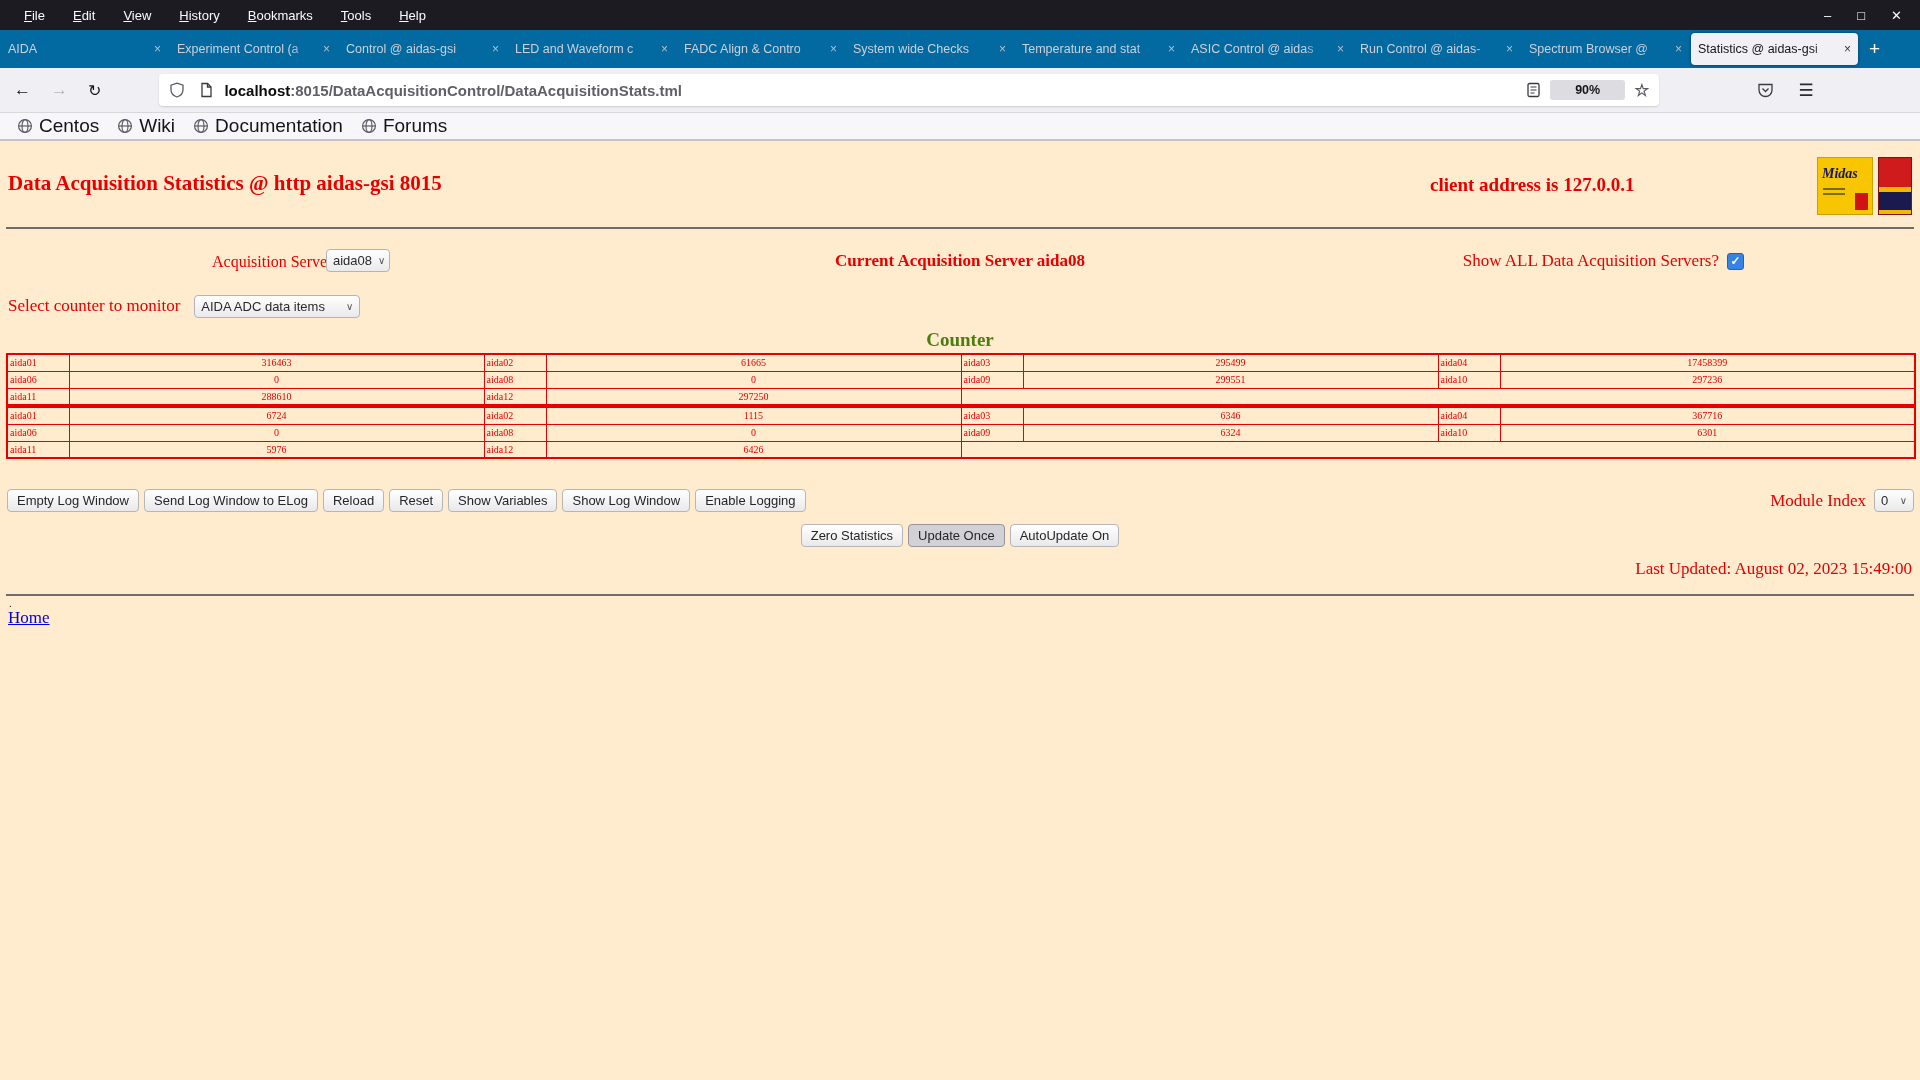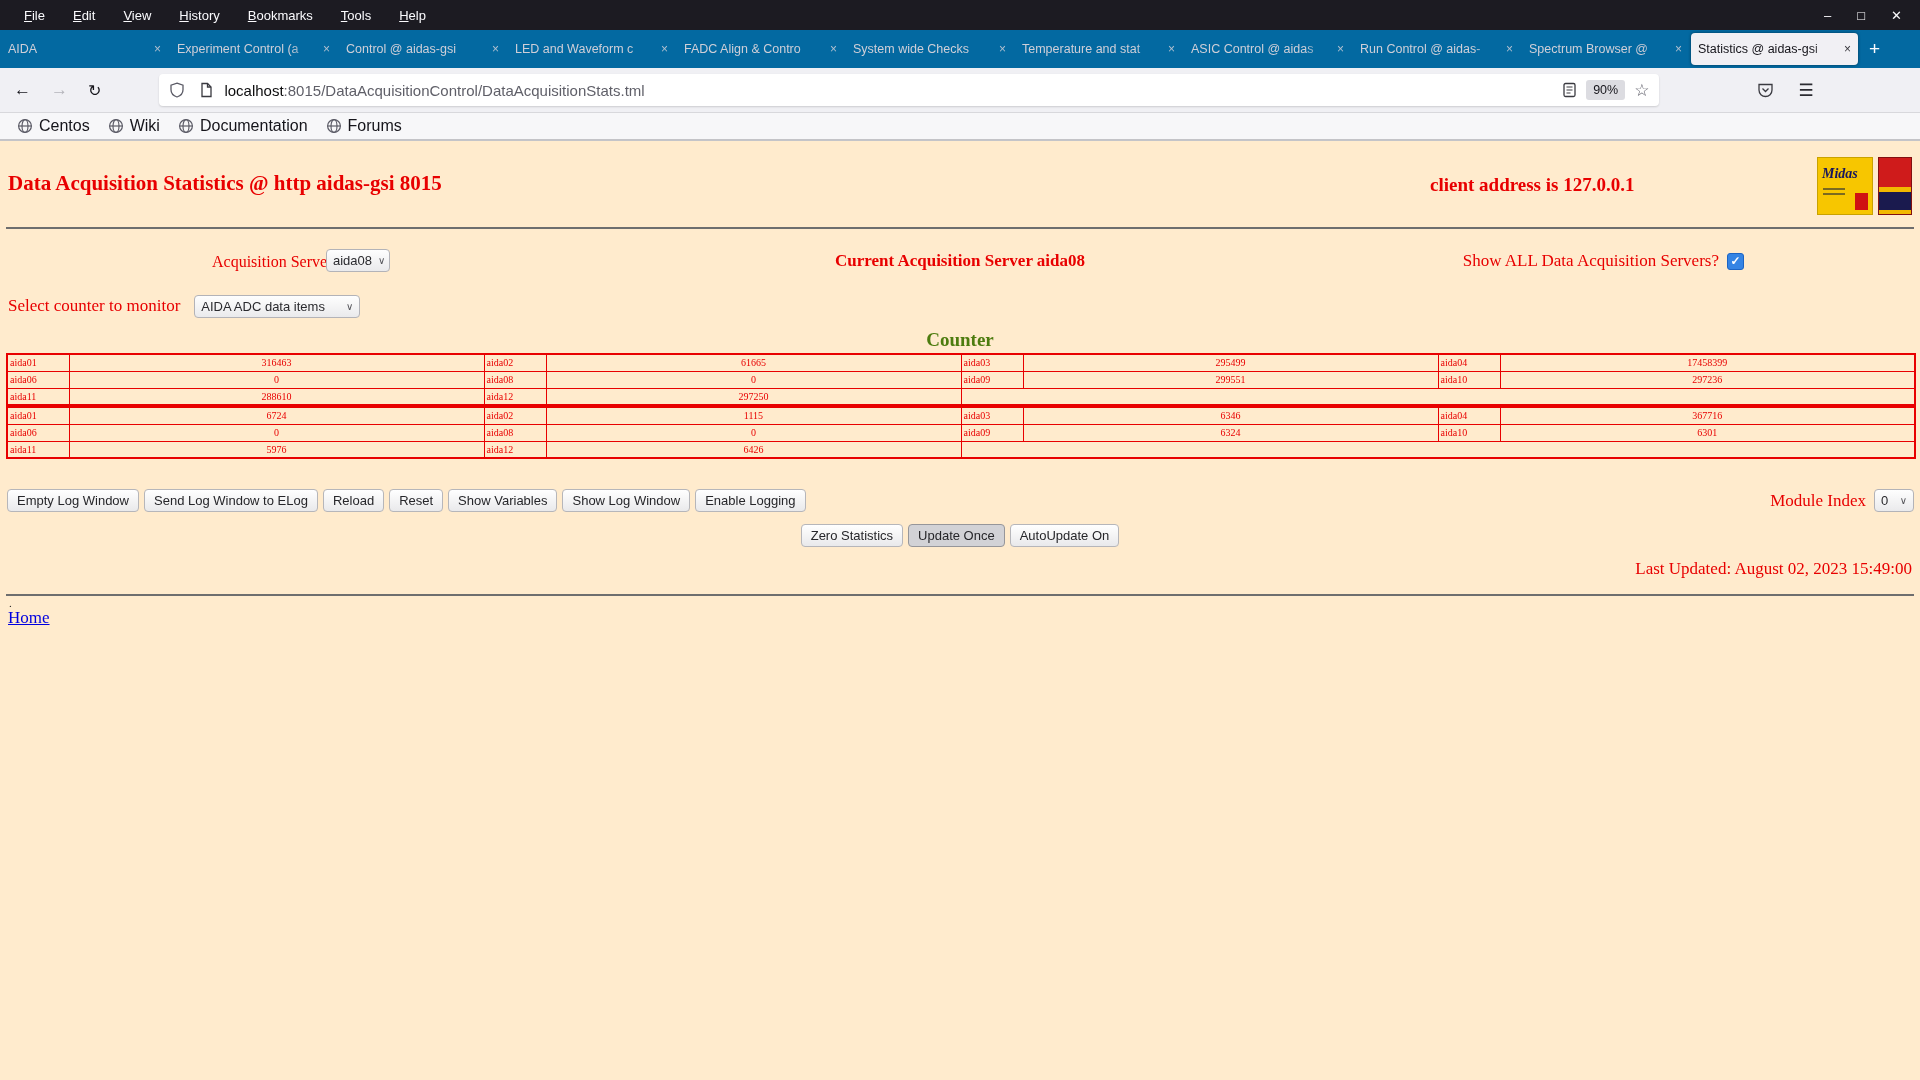--- a/index.html
+++ b/index.html
@@ -34,7 +34,7 @@
   .ic-fwd  { margin-left:20px; color:#b4b4ba; }
   .ic-reload { margin-left:20px; font-size:16px; }
   .urlbar { width:1500px; height:32px; margin-left:58px; background:#fff; border-radius:4px;
-            box-shadow:0 1px 2px rgba(0,0,0,.15); display:flex; align-items:center; padding:0 10px; }
+            box-shadow:0 1px 2px rgba(0,0,0,.15); display:flex; align-items:center; padding:0 10px;font-weight:bold; }
   .url-text { margin-left:10px; font-size:15px; color:#5f5f68; flex:1; white-space:nowrap; overflow:hidden; }
   .url-host { color:#0c0c0d; }
   .zoom-chip { background:#dcdce1; border-radius:3px; font-size:12.5px; padding:3px 7px; color:#15141a; margin:0 9px; }

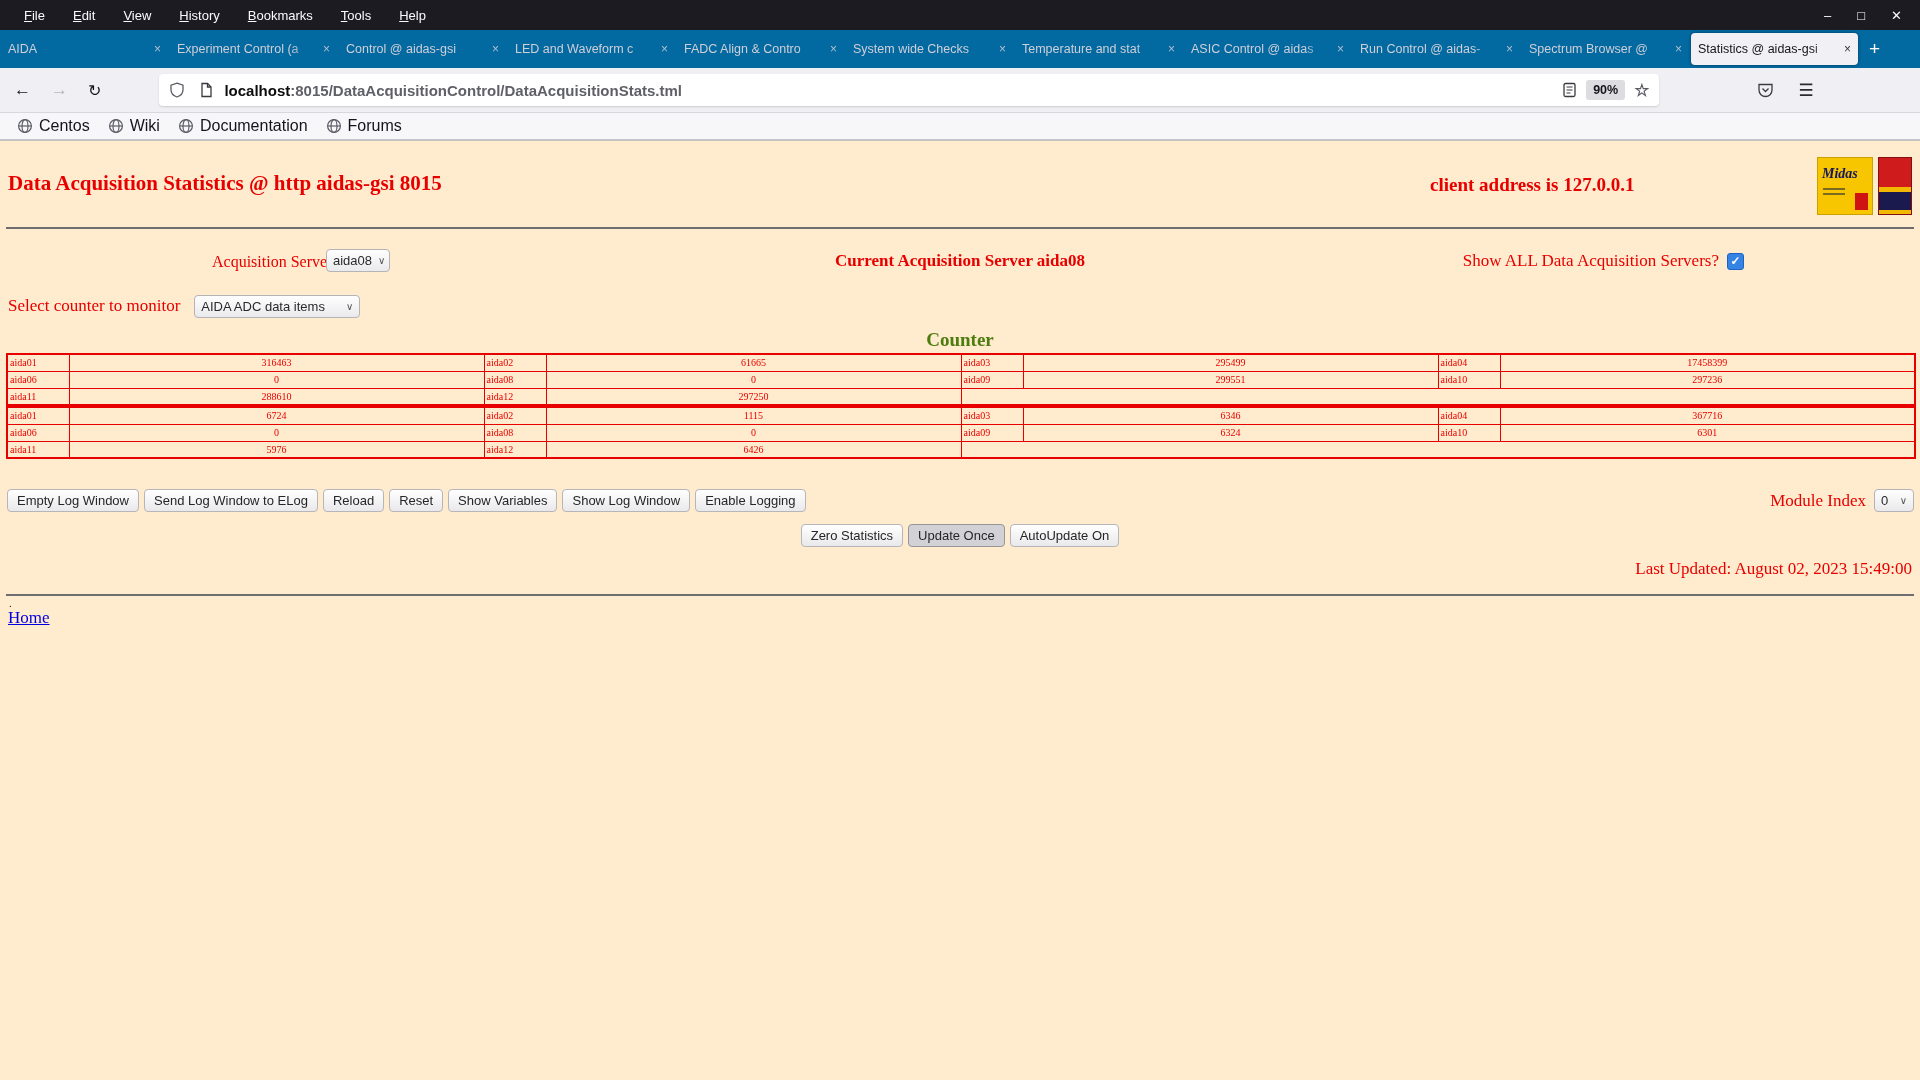--- a/index.html
+++ b/index.html
@@ -37,7 +37,7 @@
             box-shadow:0 1px 2px rgba(0,0,0,.15); display:flex; align-items:center; padding:0 10px;font-weight:bold; }
   .url-text { margin-left:10px; font-size:15px; color:#5f5f68; flex:1; white-space:nowrap; overflow:hidden; }
   .url-host { color:#0c0c0d; }
-  .zoom-chip { background:#dcdce1; border-radius:3px; font-size:12.5px; padding:3px 7px; color:#15141a; margin:0 9px; }
+  .zoom-chip { background:#dcdce1; border-radius:3px; font-size:12.5px; padding:3px 25px; color:#15141a; margin:0 9px; }
   .ic-star { font-size:17px; color:#5b5b66; }
   .ic-pocket { margin-left:98px; }
   .ic-burger { margin-left:24px; font-size:17px; color:#2b2b31; }

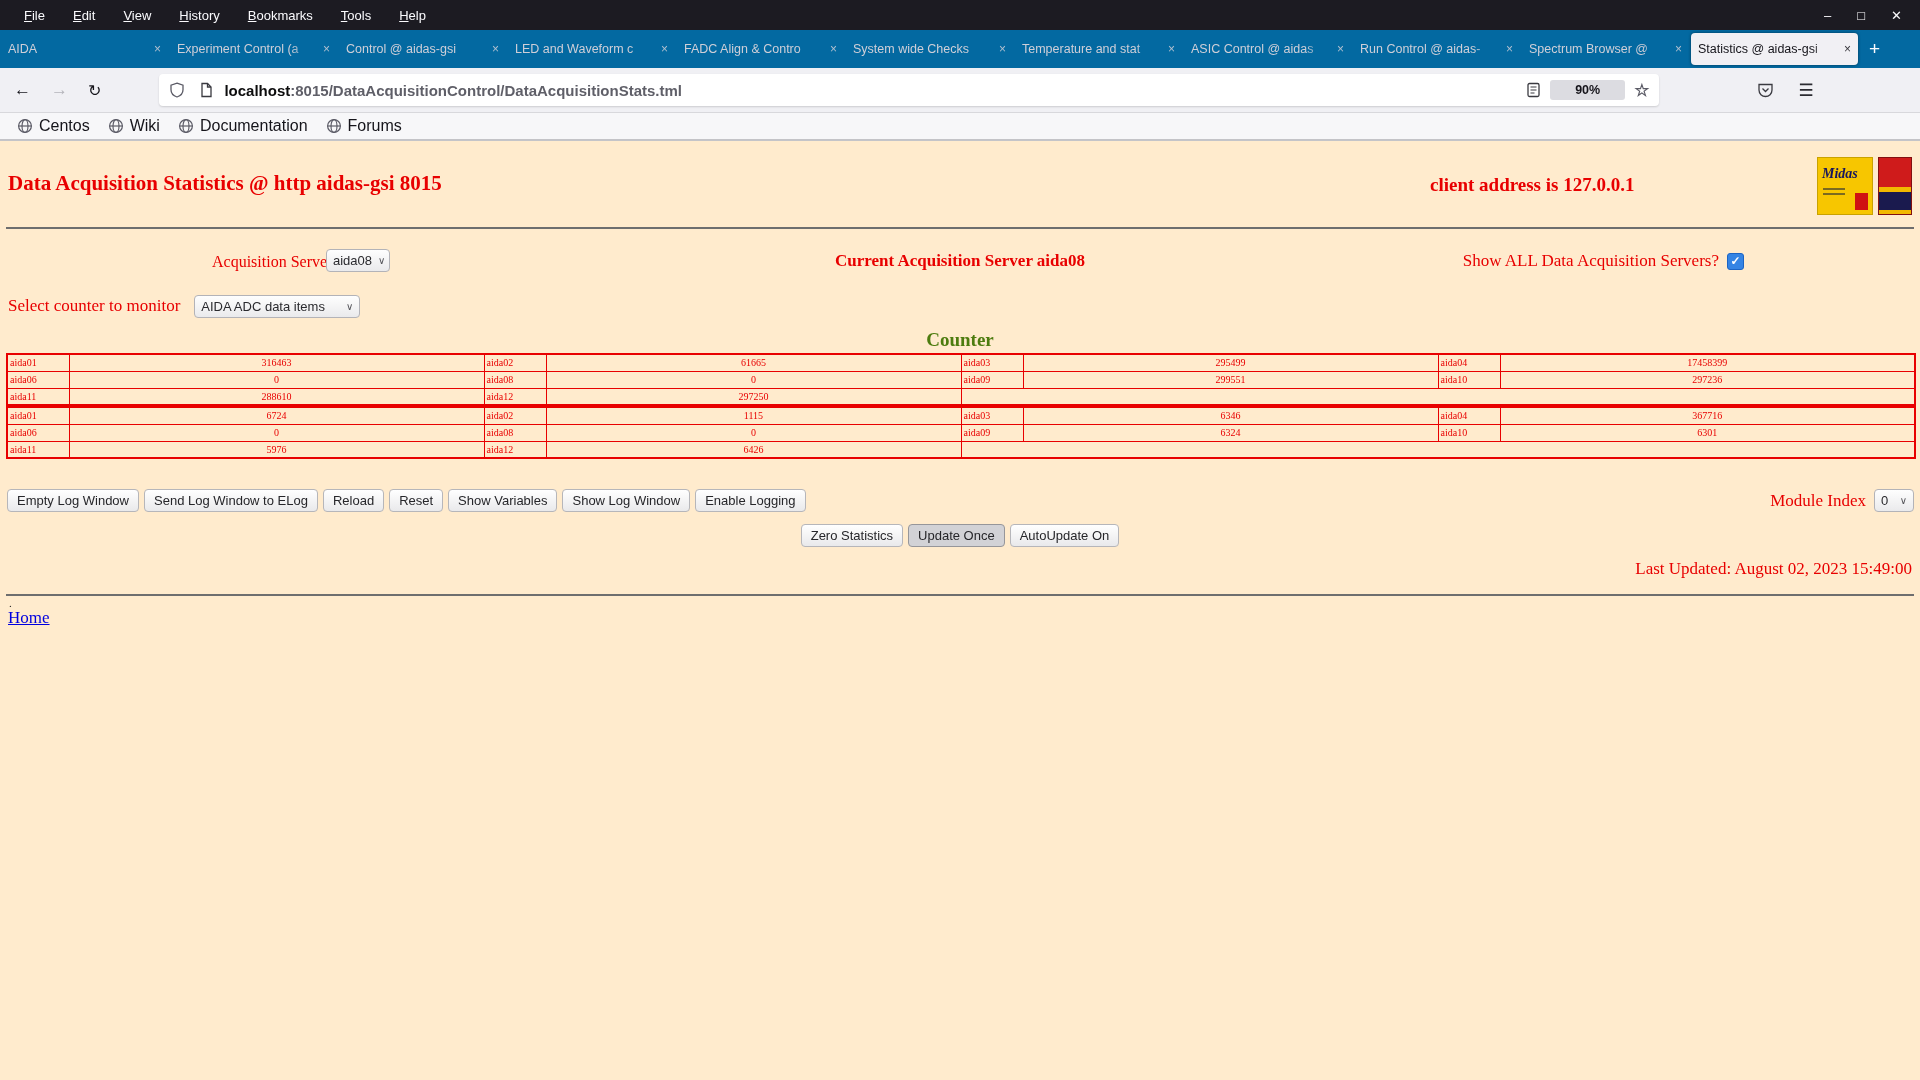--- a/index.html
+++ b/index.html
@@ -46,7 +46,7 @@
   
   .bookmarksbar { height:28px; background:#f7f7f9; display:flex; align-items:center; padding-left:8px;
                   border-bottom:2px solid #c4c4c8; }
-  .bookmark { display:flex; align-items:center; gap:6px; padding:0 9px; font-size:16px; color:#15141a; }
+  .bookmark { display:flex; align-items:center; gap:6px; padding:0 9px; font-size:19px; color:#15141a; }
 
   
   .page { background:#ffebcd; height:939px; font-family:"Liberation Serif", serif; position:relative; }

